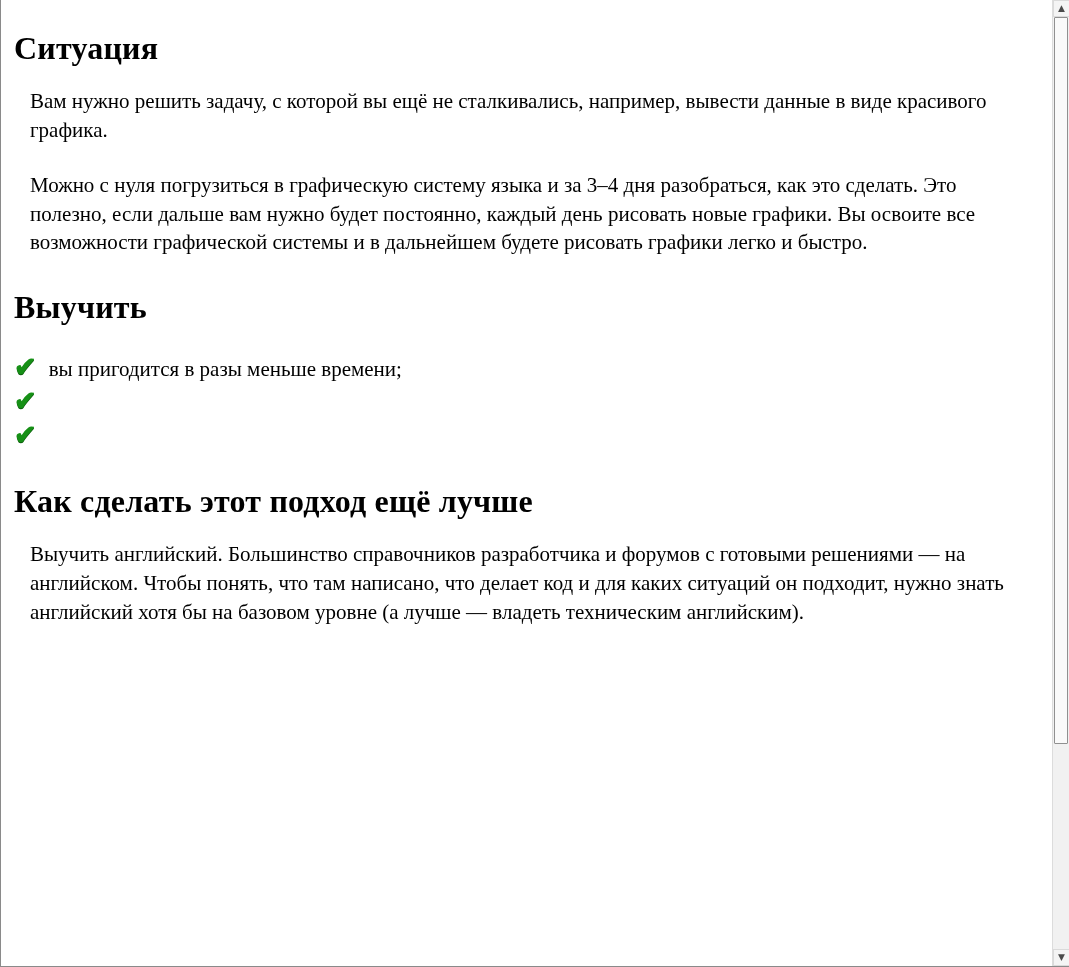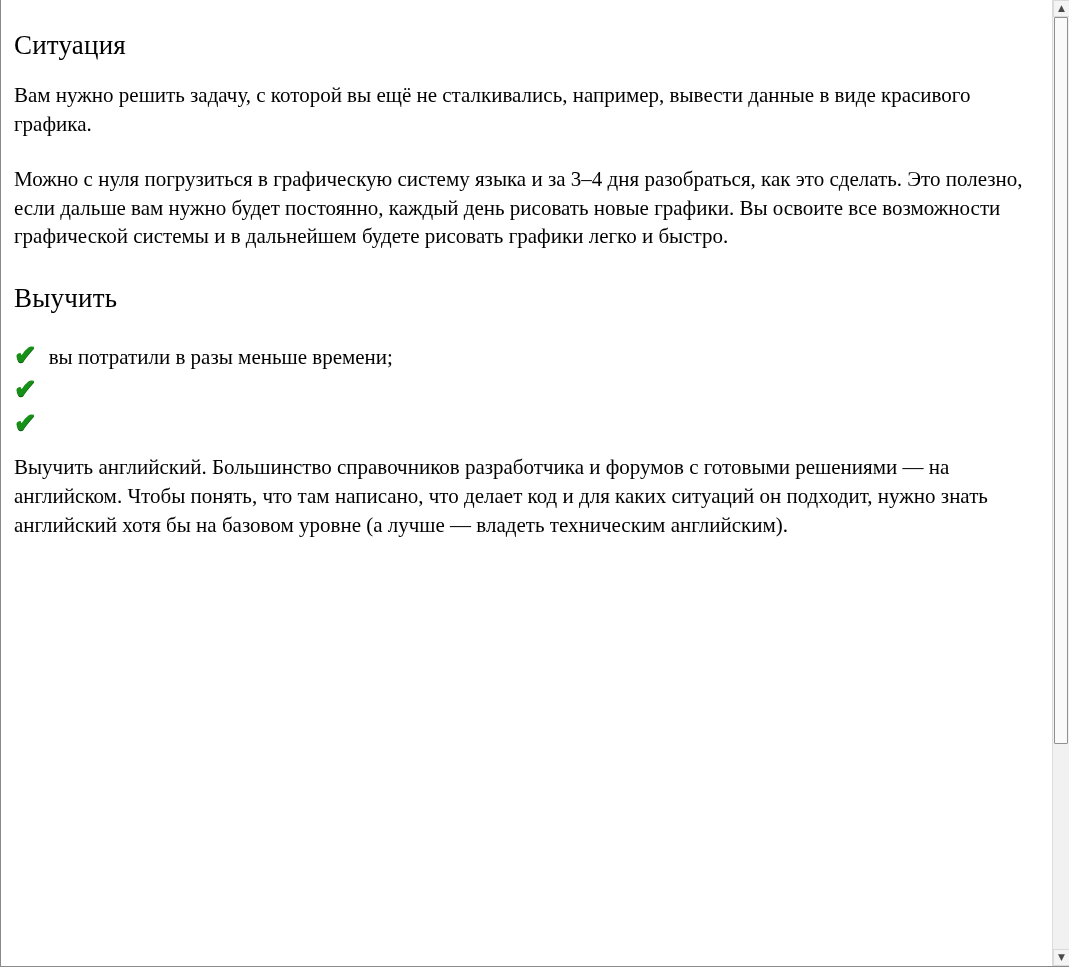--- a/index.html
+++ b/index.html
@@ -28,8 +28,8 @@
     right: 40px;
   }
   h1 {
-    font-size: 27px;
-    font-weight: 400;
+    font-size: 32px;
+    font-weight: 700;
     margin: 32px 0 20px 0;
     letter-spacing: 0.2px;
   }

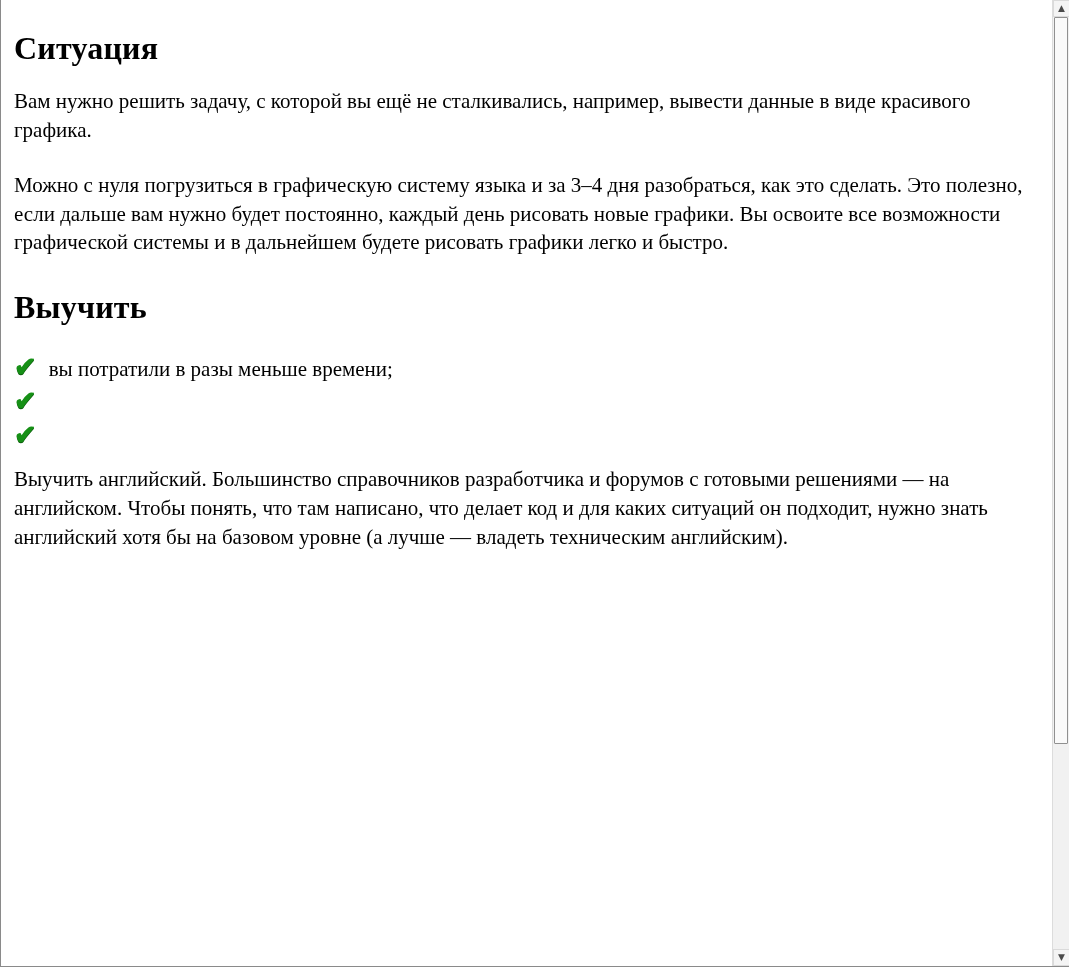--- a/index.html
+++ b/index.html
@@ -37,7 +37,7 @@
   p {
     font-size: 21px;
     line-height: 1.36;
-    margin: 0 0 27px 0;
+    margin: 0 0 27px 16px;
   }
   .check-list {
     margin: 30px 0 14px 0;

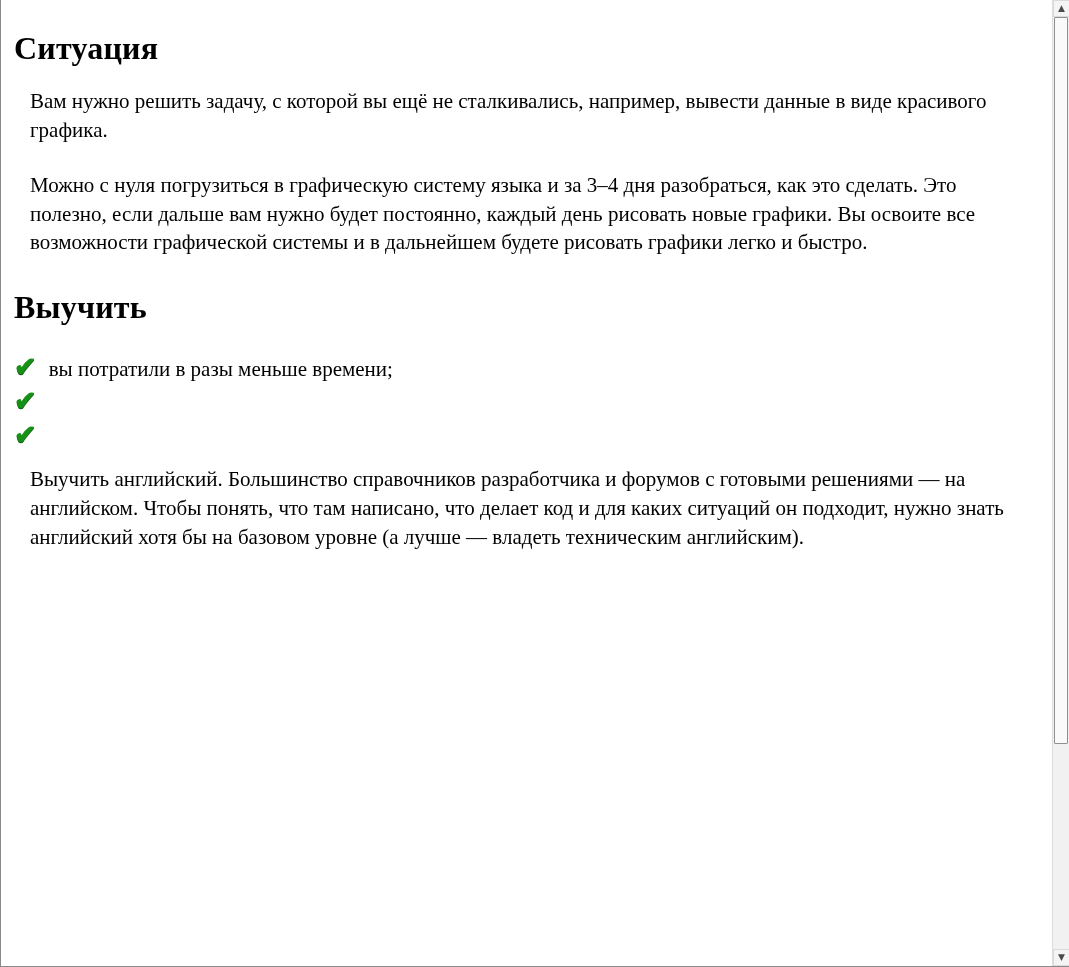--- a/index.html
+++ b/index.html
@@ -116,7 +116,7 @@
     <div class="check-list">
       <div class="check-item">
         <span class="check">✔</span>
-        <span>вы потратили в разы меньше времени;</span>
+        <span>вы пригодится в разы меньше времени;</span>
       </div>
       <div class="check-item">
         <span class="check">✔</span>

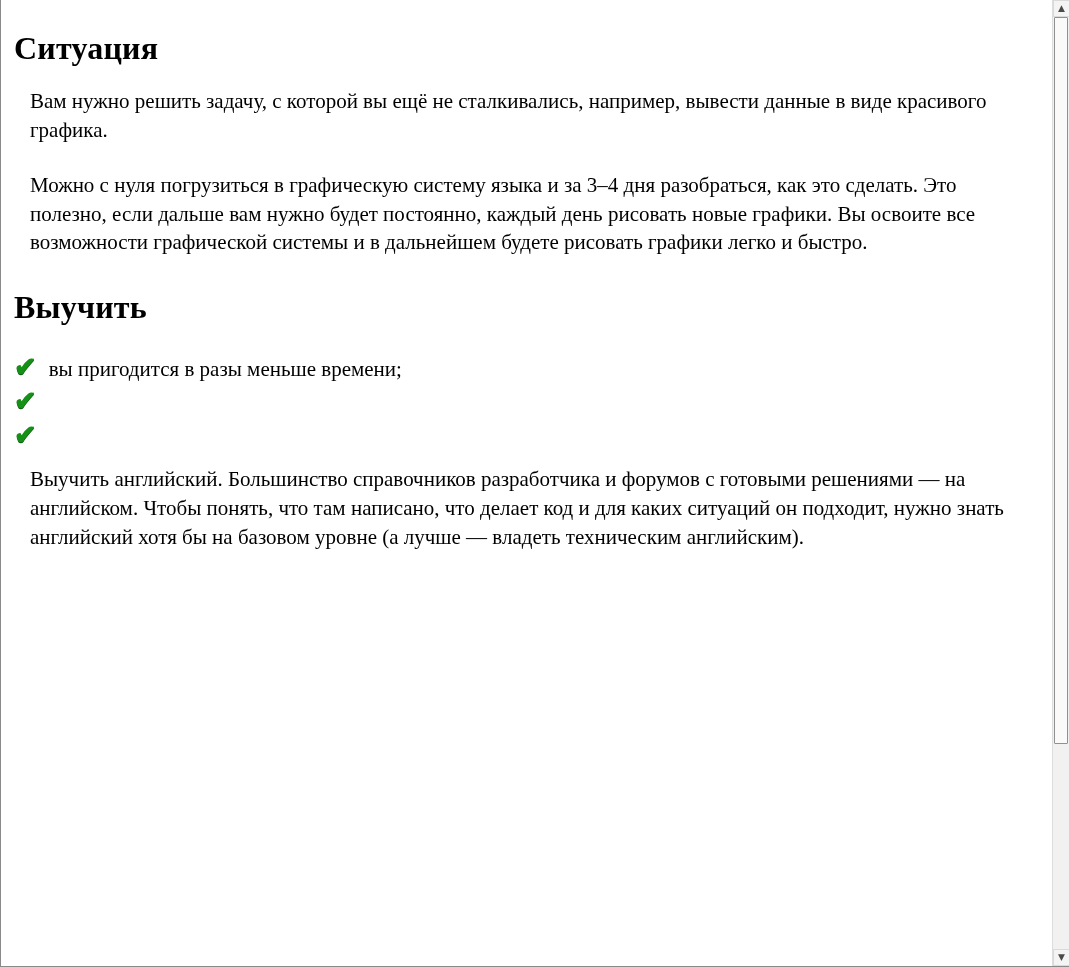--- a/index.html
+++ b/index.html
@@ -126,6 +126,7 @@
       </div>
     </div>
 
+    <h1>Как сделать этот подход ещё лучше</h1>
     <p>Выучить английский. Большинство справочников разработчика и форумов с готовыми решениями — на английском. Чтобы понять, что там написано, что делает код и для каких ситуаций он подходит, нужно знать английский хотя бы на базовом уровне (а лучше — владеть техническим английским).</p>
 
   </div>

